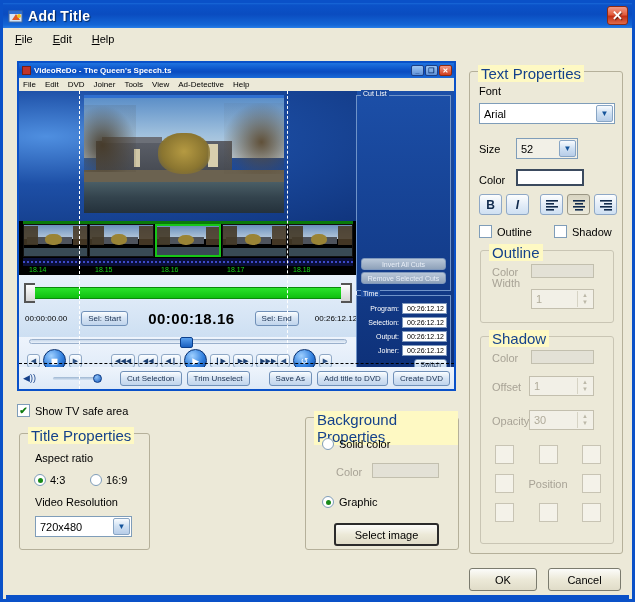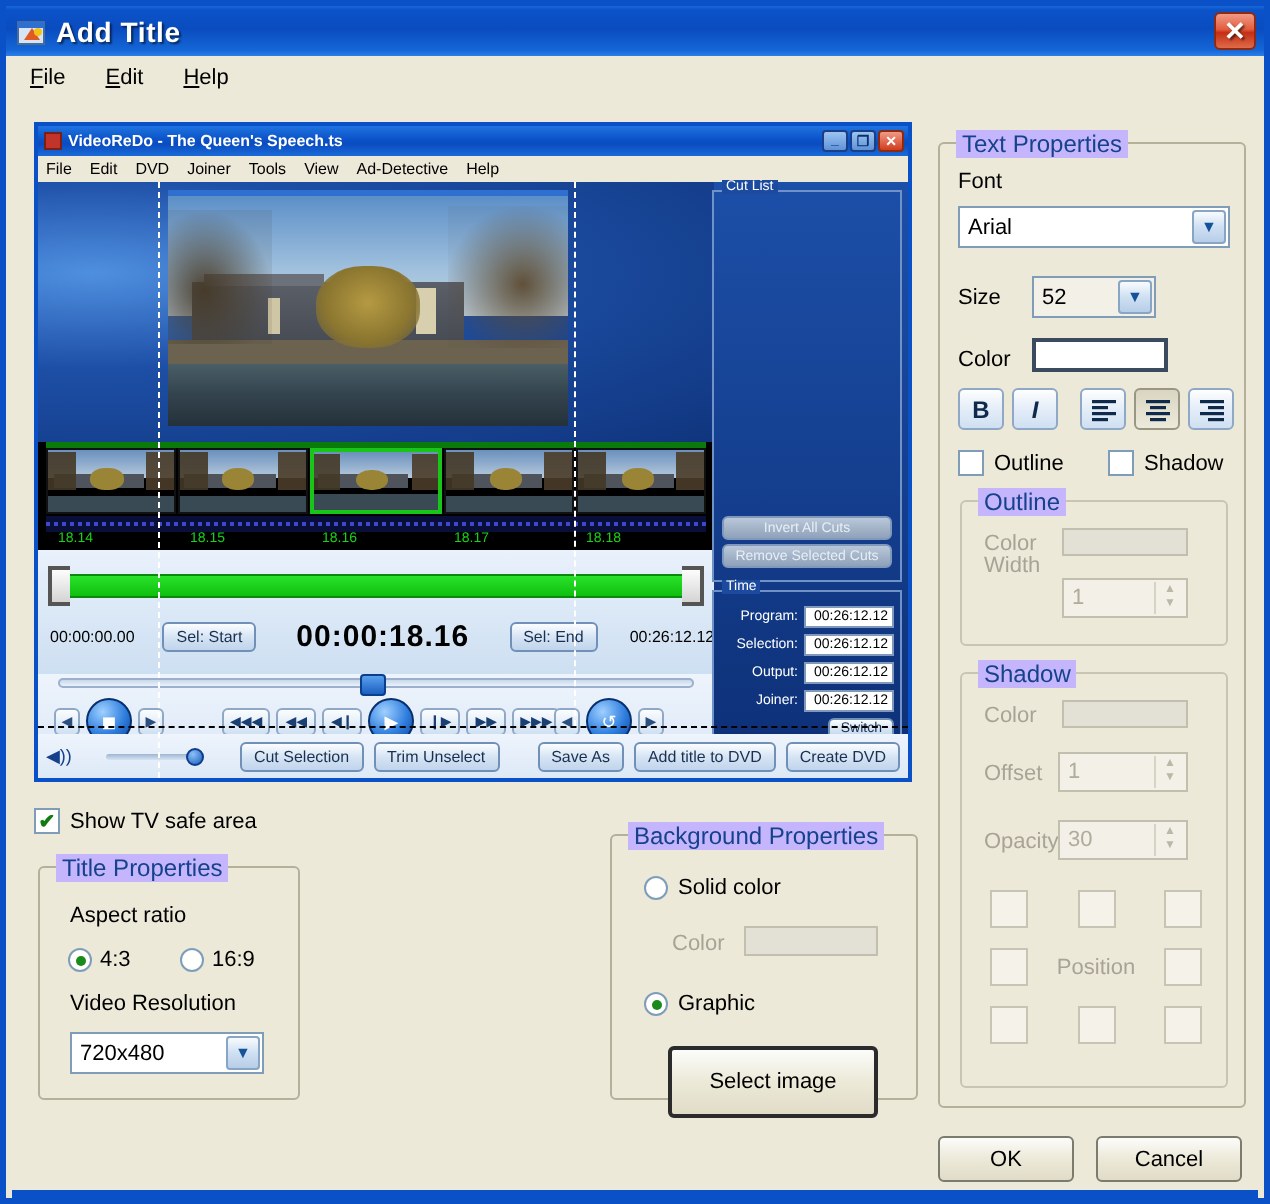--- a/index.html
+++ b/index.html
@@ -160,8 +160,8 @@
      background:radial-gradient(circle at 35% 30%,#8cc0f8,#1b5fbe);border:1px solid #0d3c88;}
   
   .gbox{position:absolute;border:1px solid #b5b09a;border-radius:3px;background:#ece9d8;}
-  .glegend{position:absolute;top:-7px;left:8px;background:#c4b5fd;color:#15428b;
-     font-size:12px;padding:0 3px;}
+  .glegend{position:absolute;top:-7px;left:8px;background:#fef9c3;color:#15428b;
+     font-size:15px;padding:0 3px;}
   .xcheck{width:13px;height:13px;border:1px solid #7f9db9;background:#fff;
      display:inline-flex;align-items:center;justify-content:center;
      font-size:10px;color:#107c10;font-weight:bold;vertical-align:middle;}

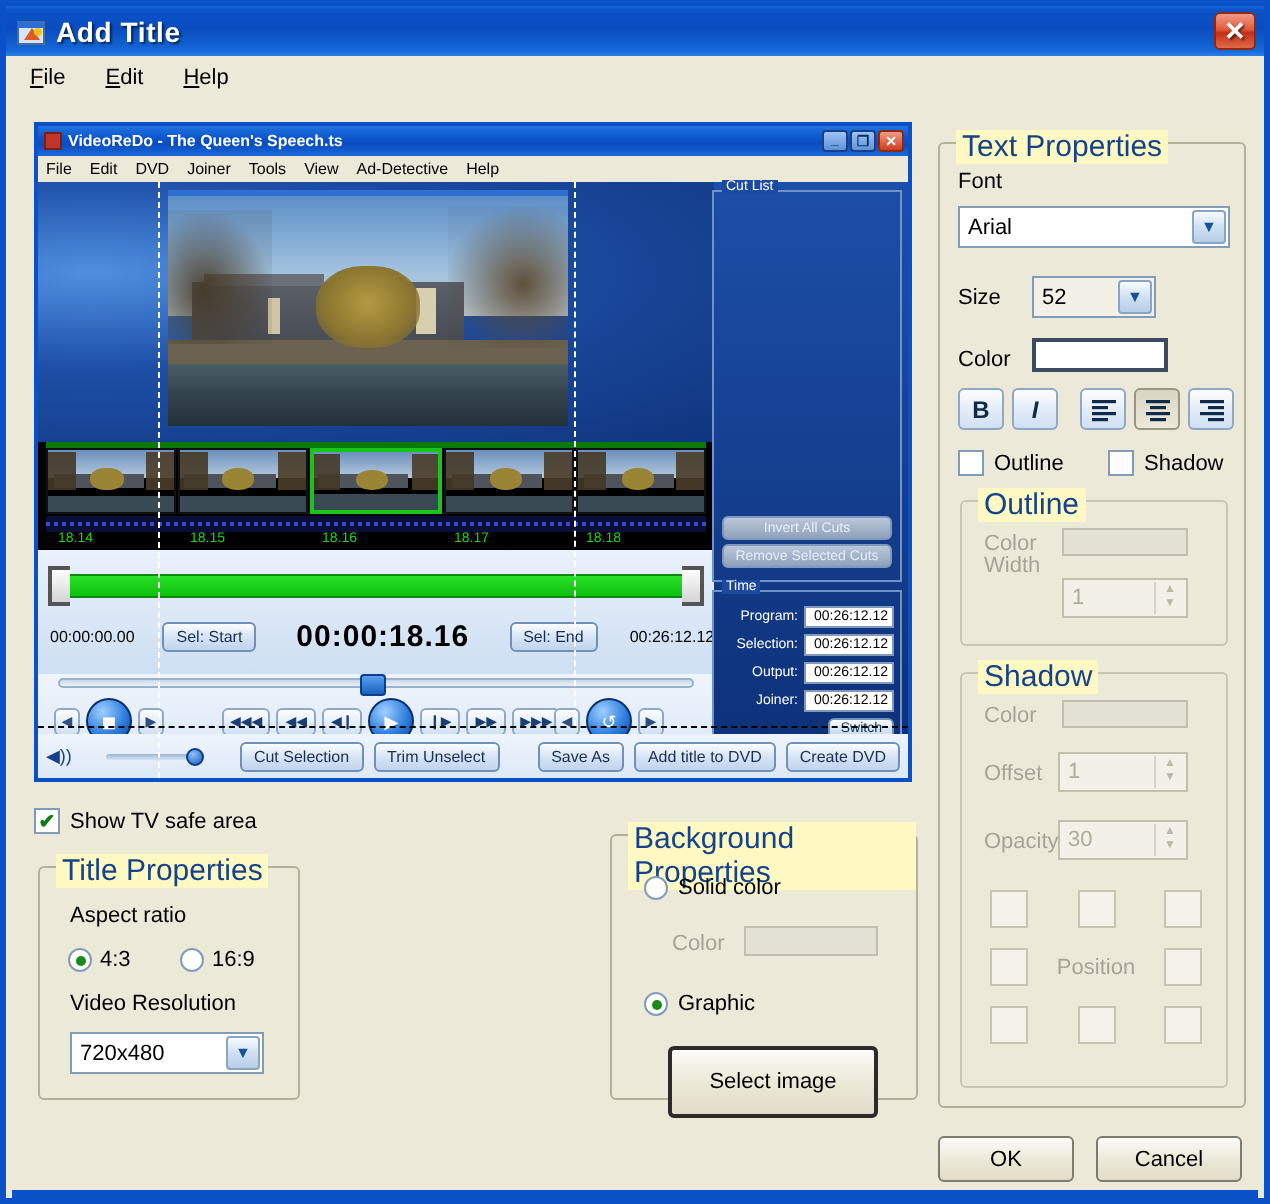--- a/index.html
+++ b/index.html
@@ -448,7 +448,7 @@
         </span>
       <span class="lbl">Graphic</span>
     </div>
-    <div class="xbtn strong" style="position:absolute;left:28px;top:105px;width:105px;height:36px;">Select image</div>
+    <div class="xbtn strong" style="position:absolute;left:28px;top:105px;width:105px;height:23px;">Select image</div>
   </div>
 
   <div class="gbox" style="left:466px;top:68px;width:154px;height:483px;">

